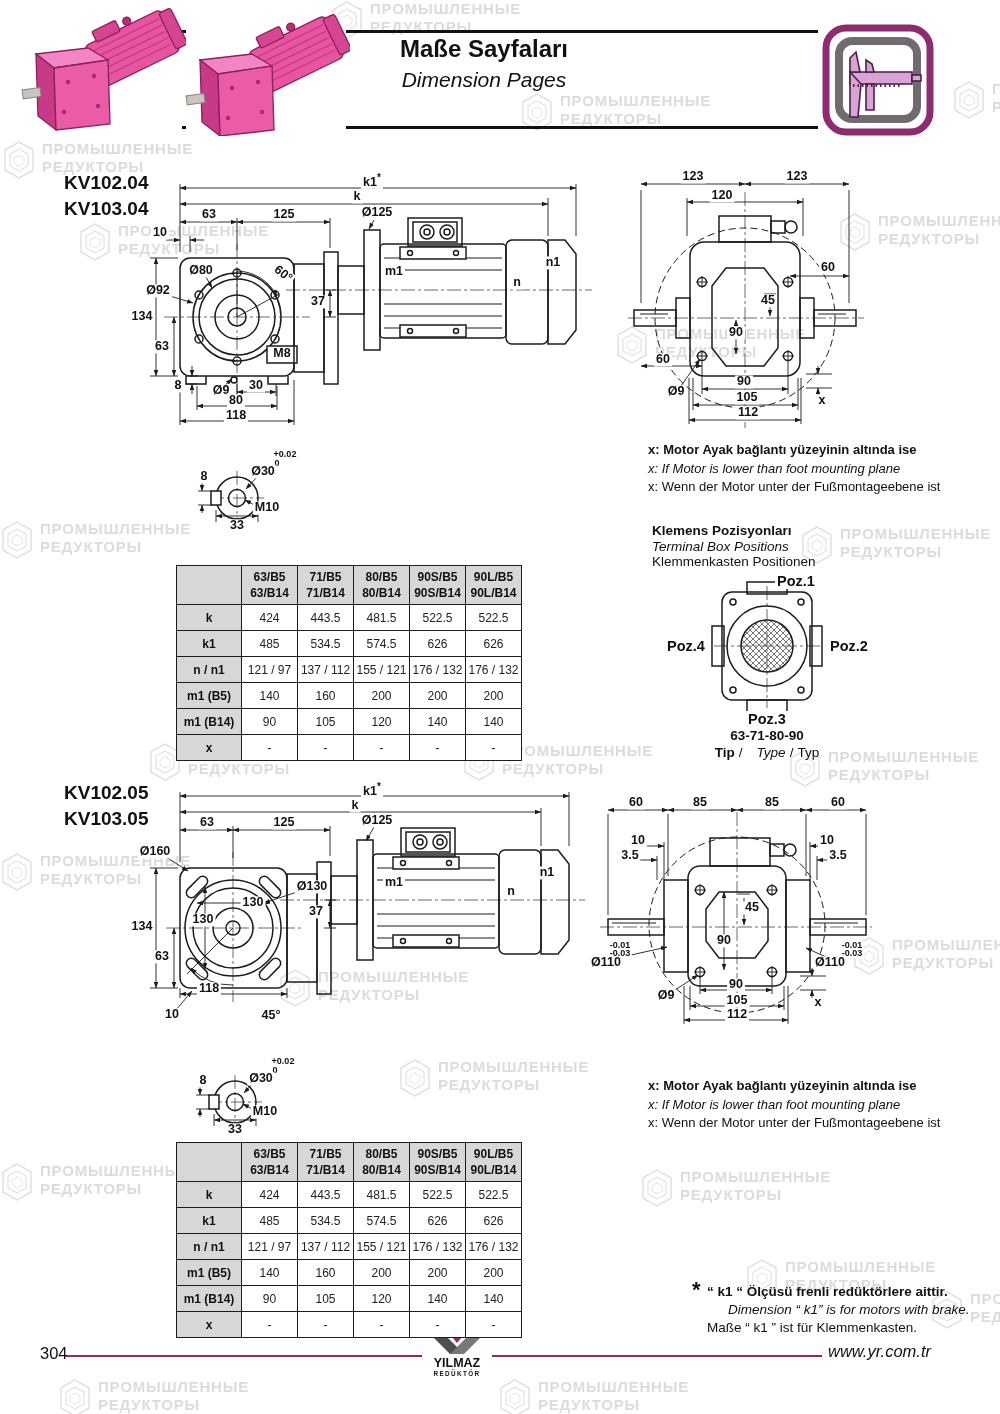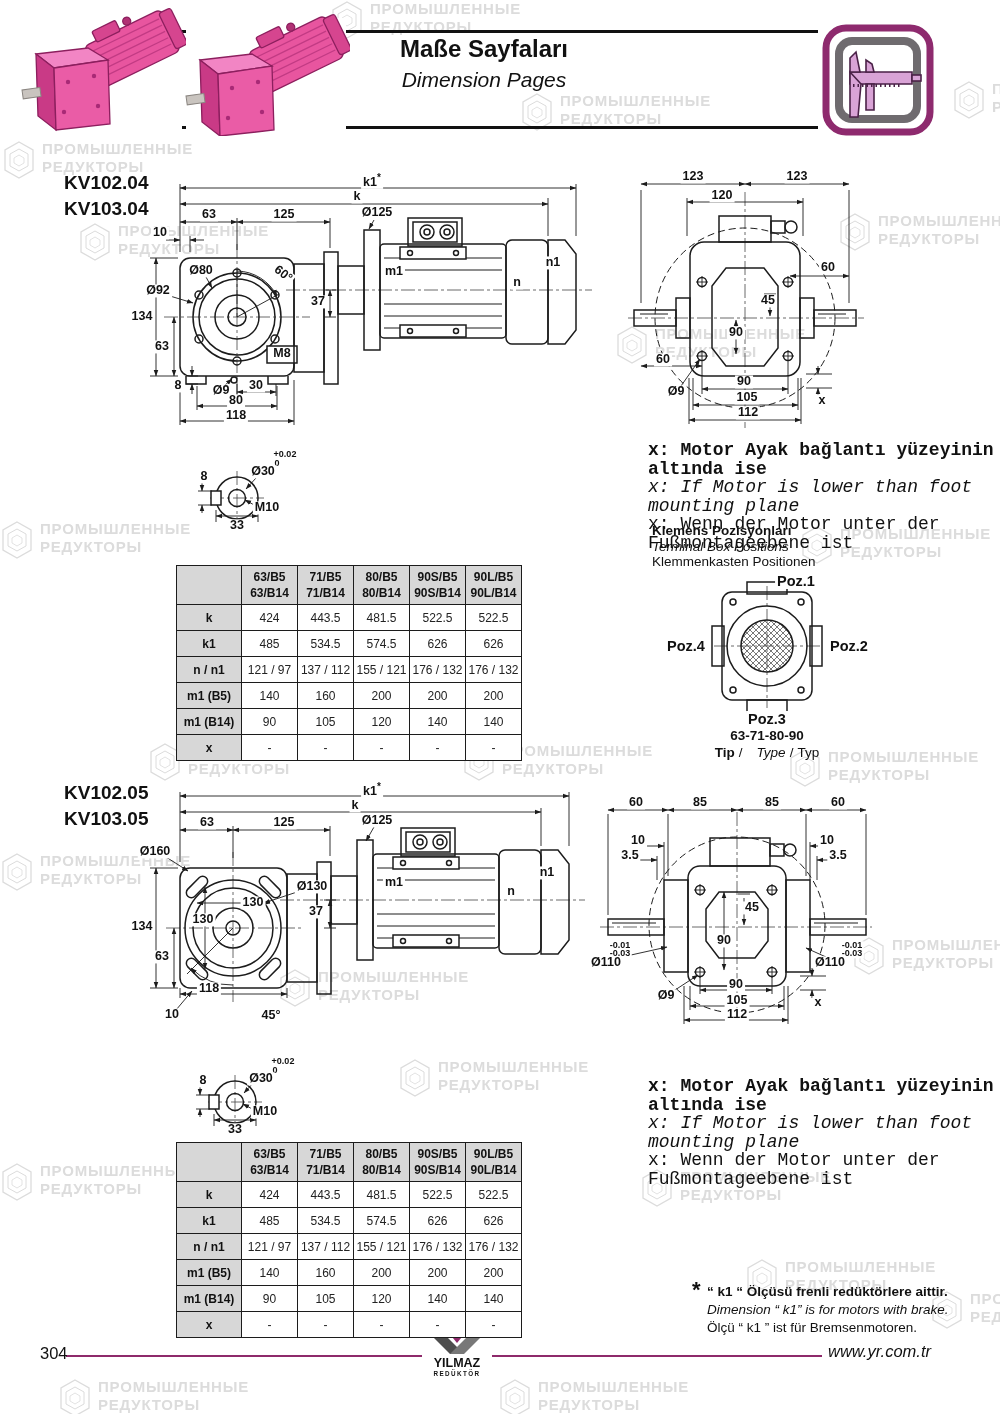--- a/index.html
+++ b/index.html
@@ -28,7 +28,7 @@
   .models{position:absolute;left:48px;font-size:19px;font-weight:700;line-height:26px;z-index:4;margin-left:16px;}
   .models span{display:block;}
   
-  .mnote{position:absolute;left:648px;width:350px;font-size:18px;line-height:18.5px;z-index:4;font-family:Liberation Mono, monospace;}
+  .mnote{position:absolute;left:648px;width:350px;font-size:13px;line-height:18.5px;z-index:4;}
   .mnote .b{font-weight:700;display:block;}
   .mnote .i{font-style:italic;display:block;}
   .mnote .n{display:block;}

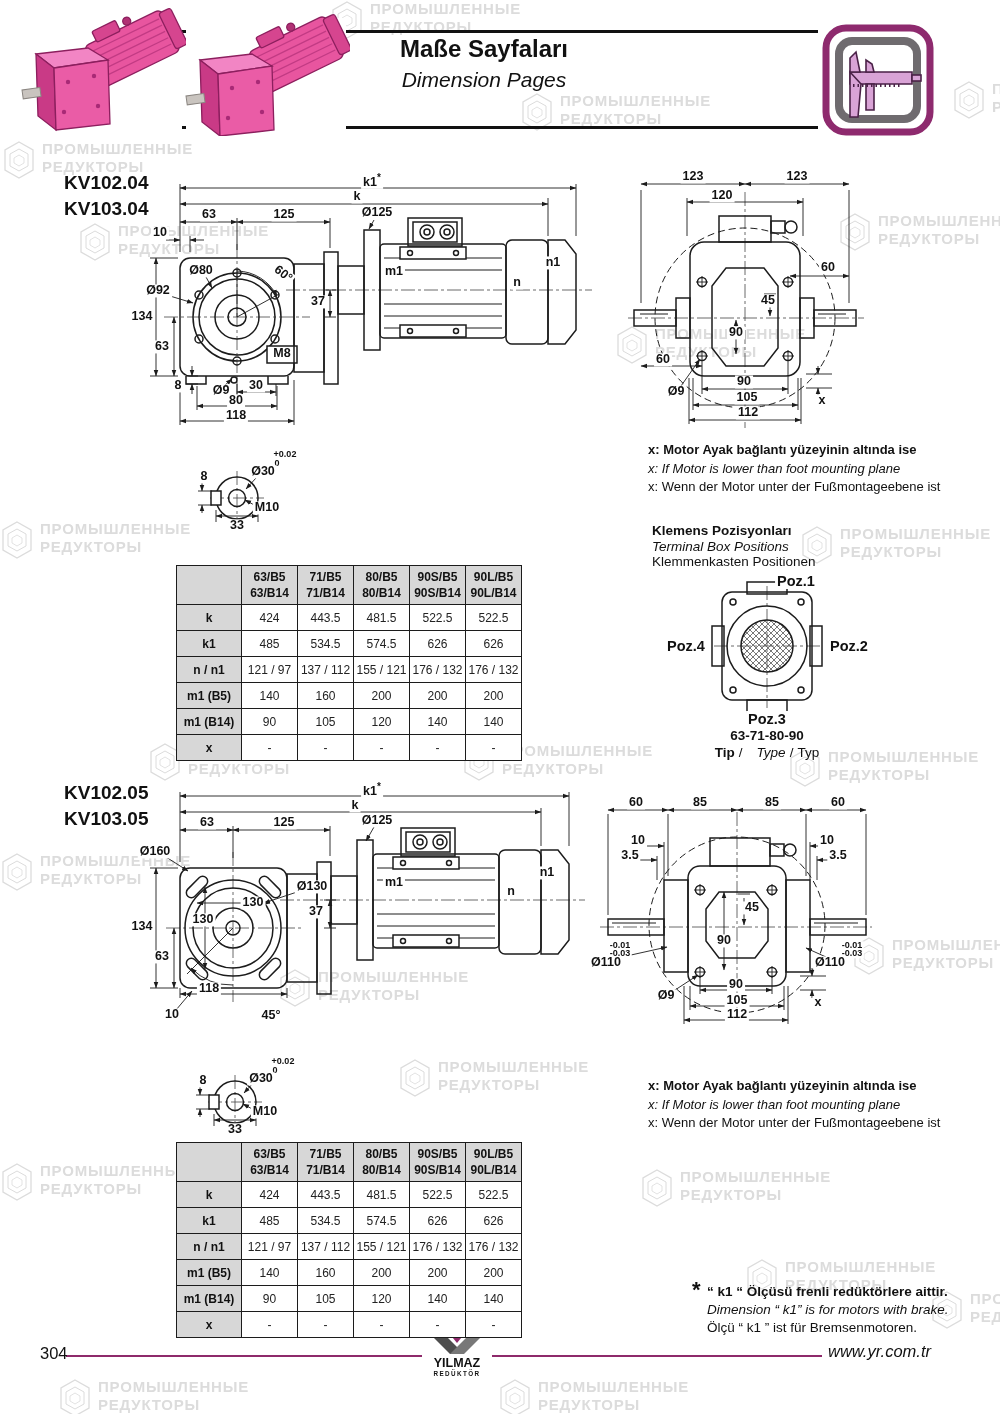--- a/index.html
+++ b/index.html
@@ -58,7 +58,7 @@
   .fstar{position:absolute;left:692px;top:1277px;font-size:22px;font-weight:700;z-index:4;}
   .footnote{position:absolute;left:707px;top:1283px;font-size:13.5px;line-height:18px;z-index:4;}
   .footnote .b{font-weight:700;display:block;}
-  .footnote .i{font-style:italic;display:block;}
+  .footnote .i{font-style:italic;display:block;margin-left:21px;}
   .footnote .n{display:block;}
   
   .pagenum{position:absolute;left:40px;top:1344px;font-size:16.5px;z-index:4;}

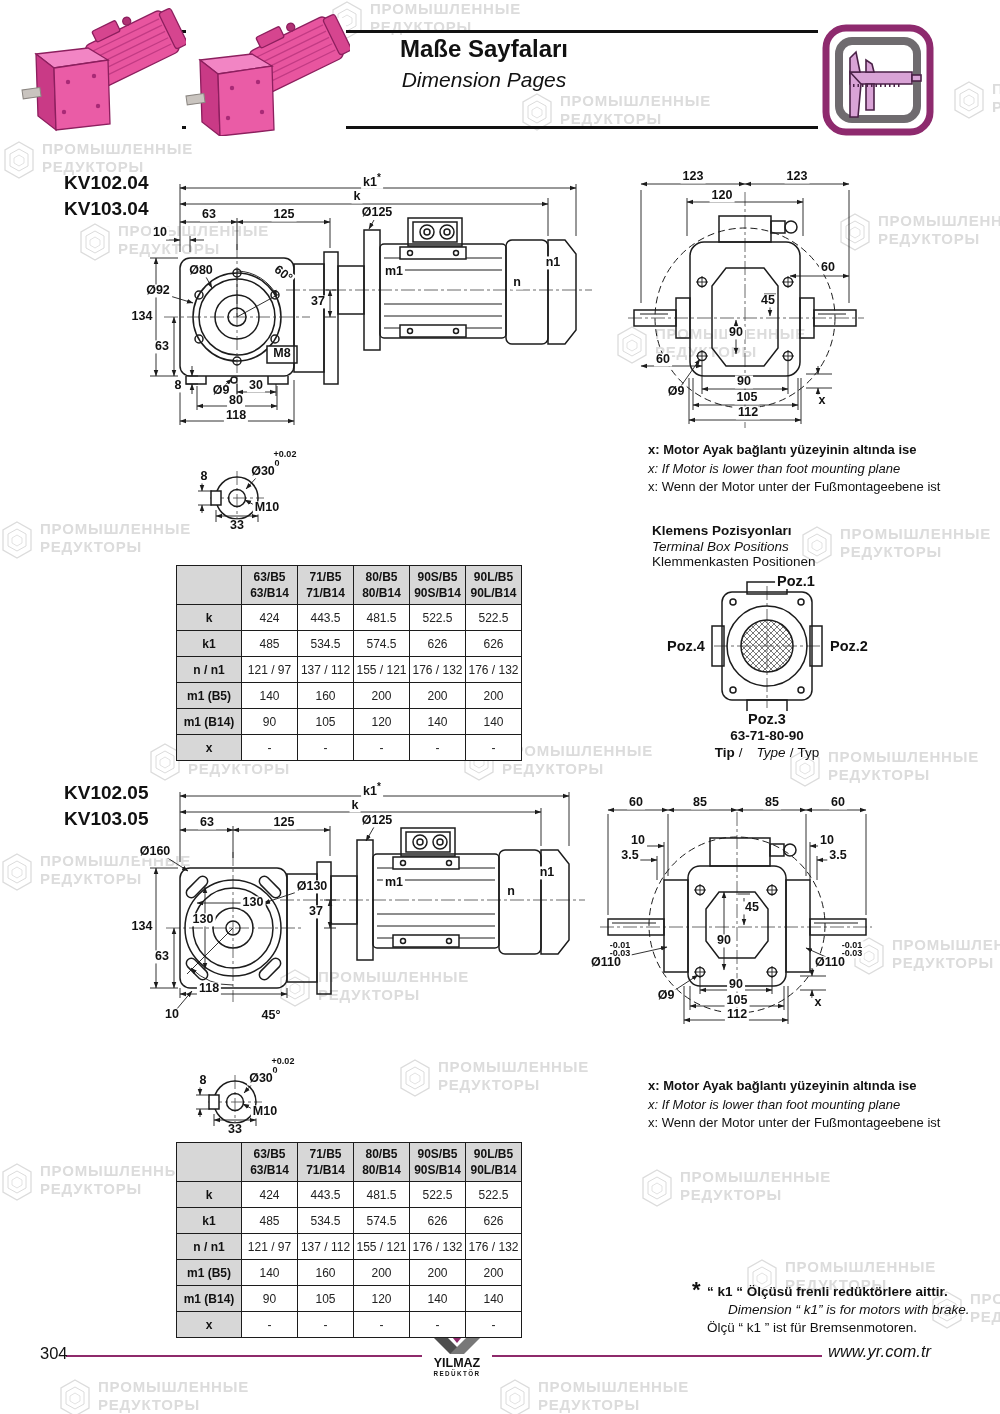--- a/index.html
+++ b/index.html
@@ -898,7 +898,7 @@
   <div class="footnote">
     <span class="b">“ k1 “ Ölçüsü frenli redüktörlere aittir.</span>
     <span class="i">Dimension “ k1” is for motors with brake.</span>
-    <span class="n">Ölçü “ k1 ” ist für Bremsenmotoren.</span>
+    <span class="n">Maße “ k1 ” ist für Klemmenkasten.</span>
   </div>
 
   <span class="pagenum">304</span>

